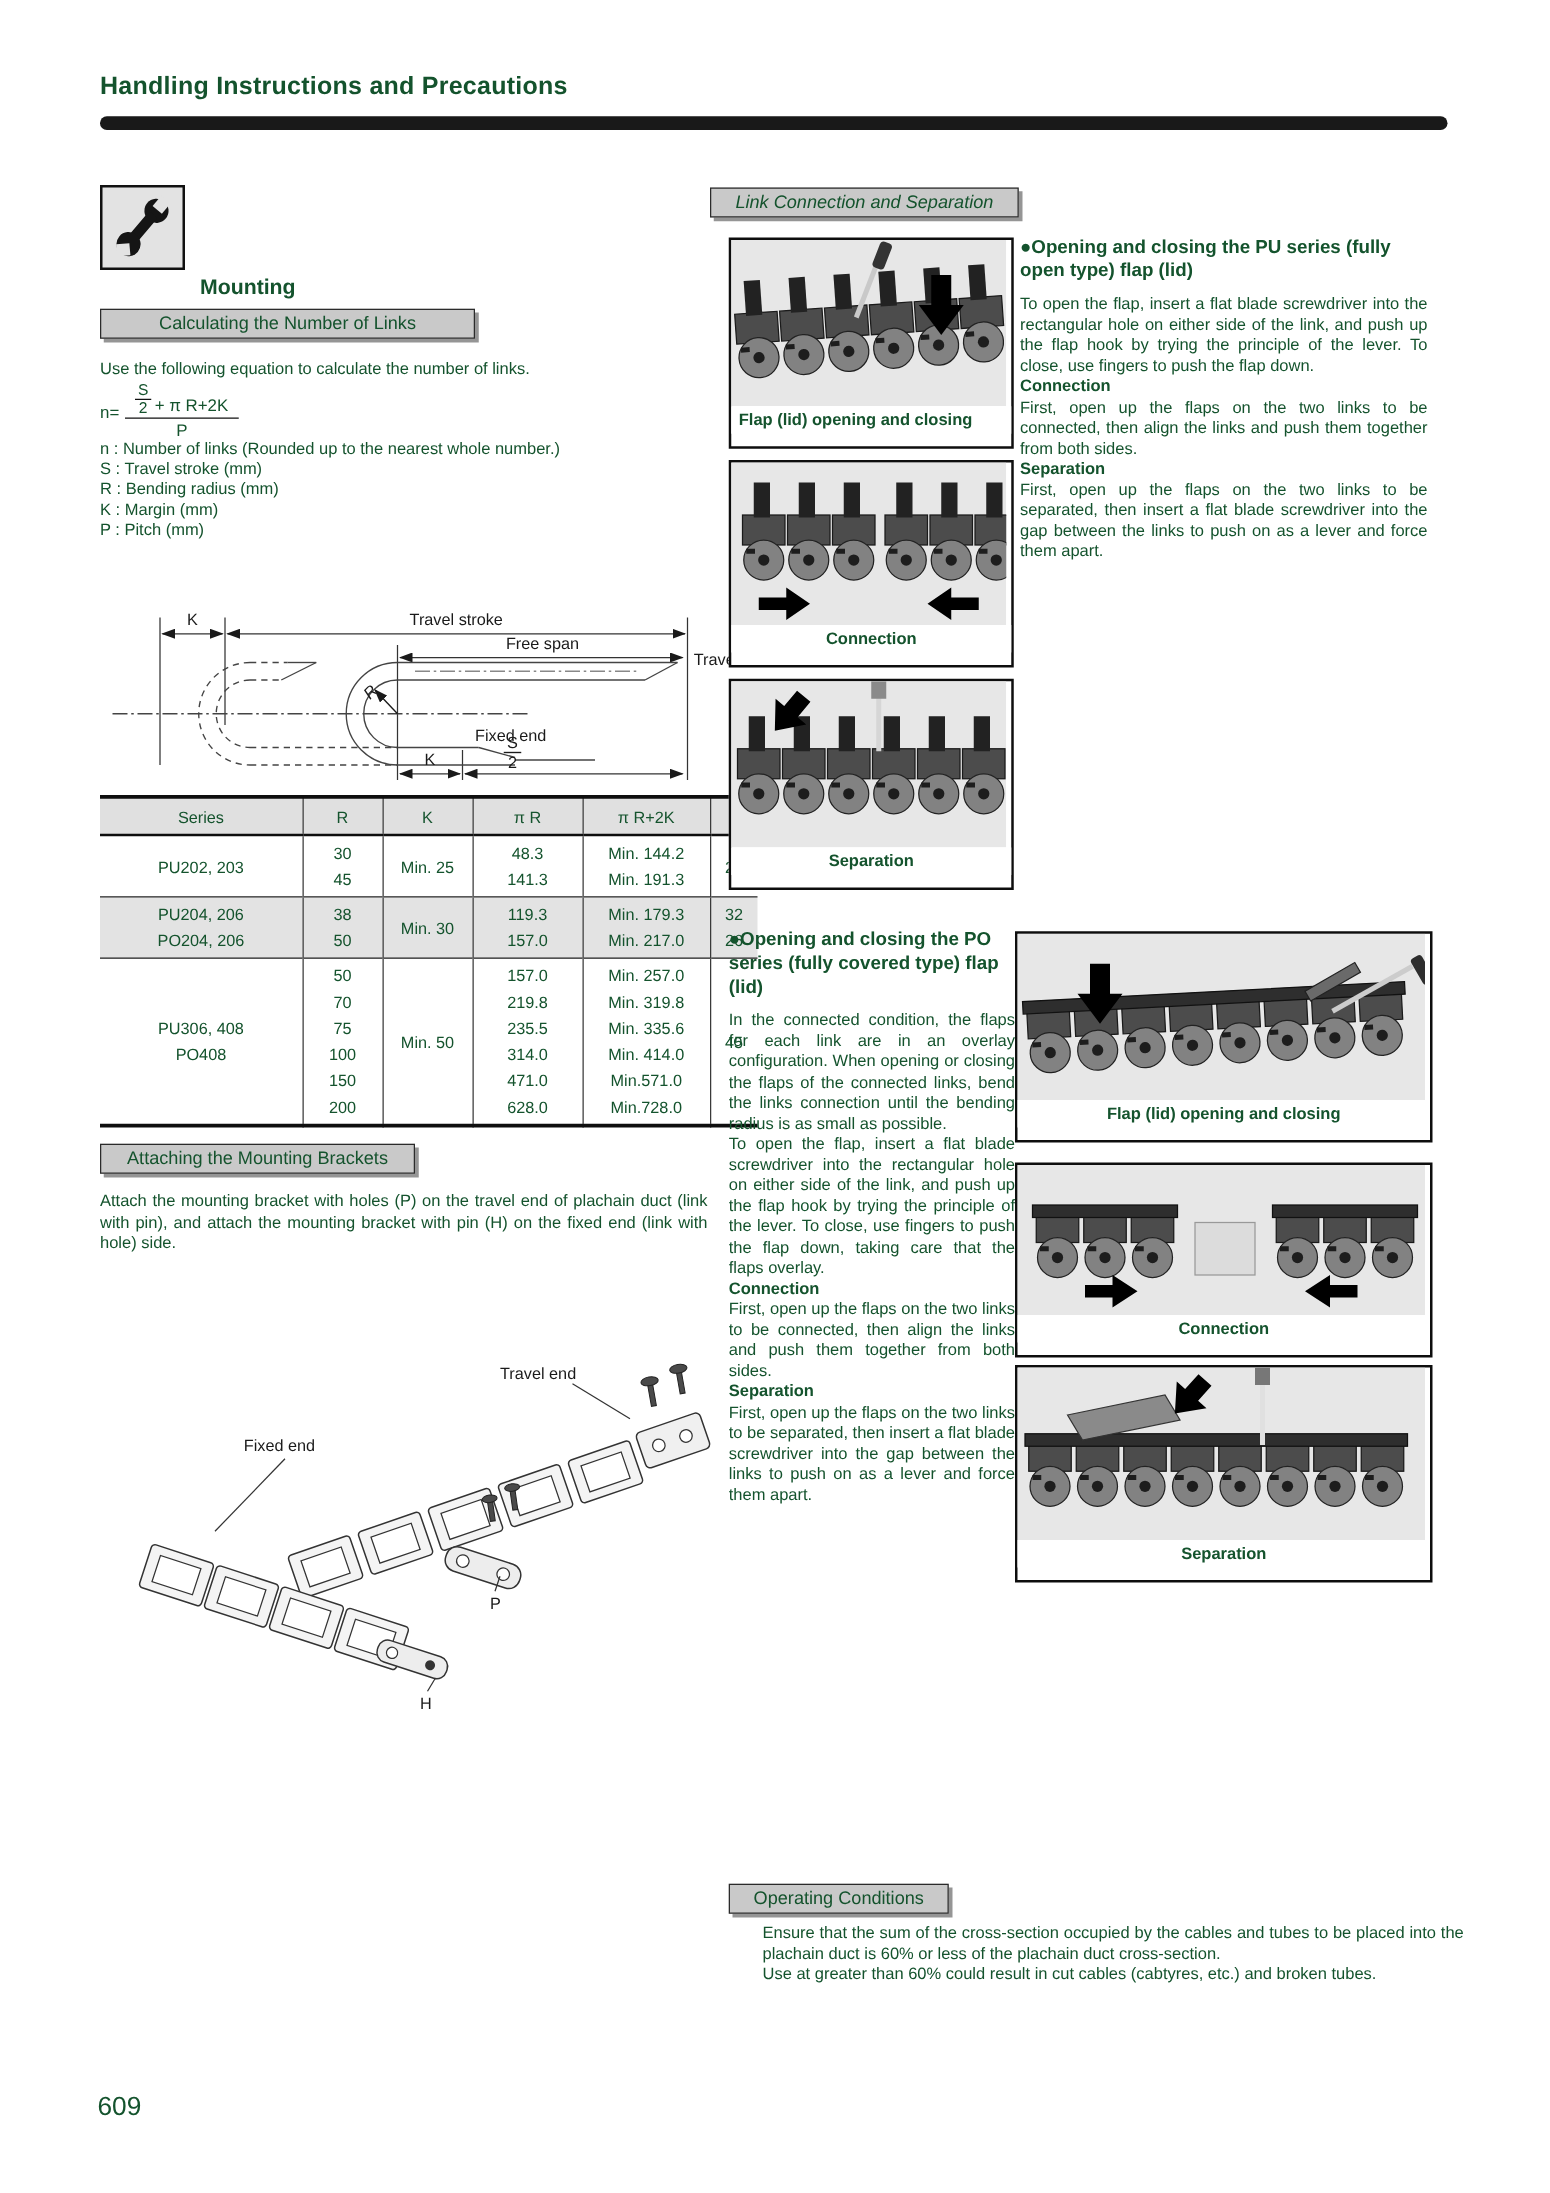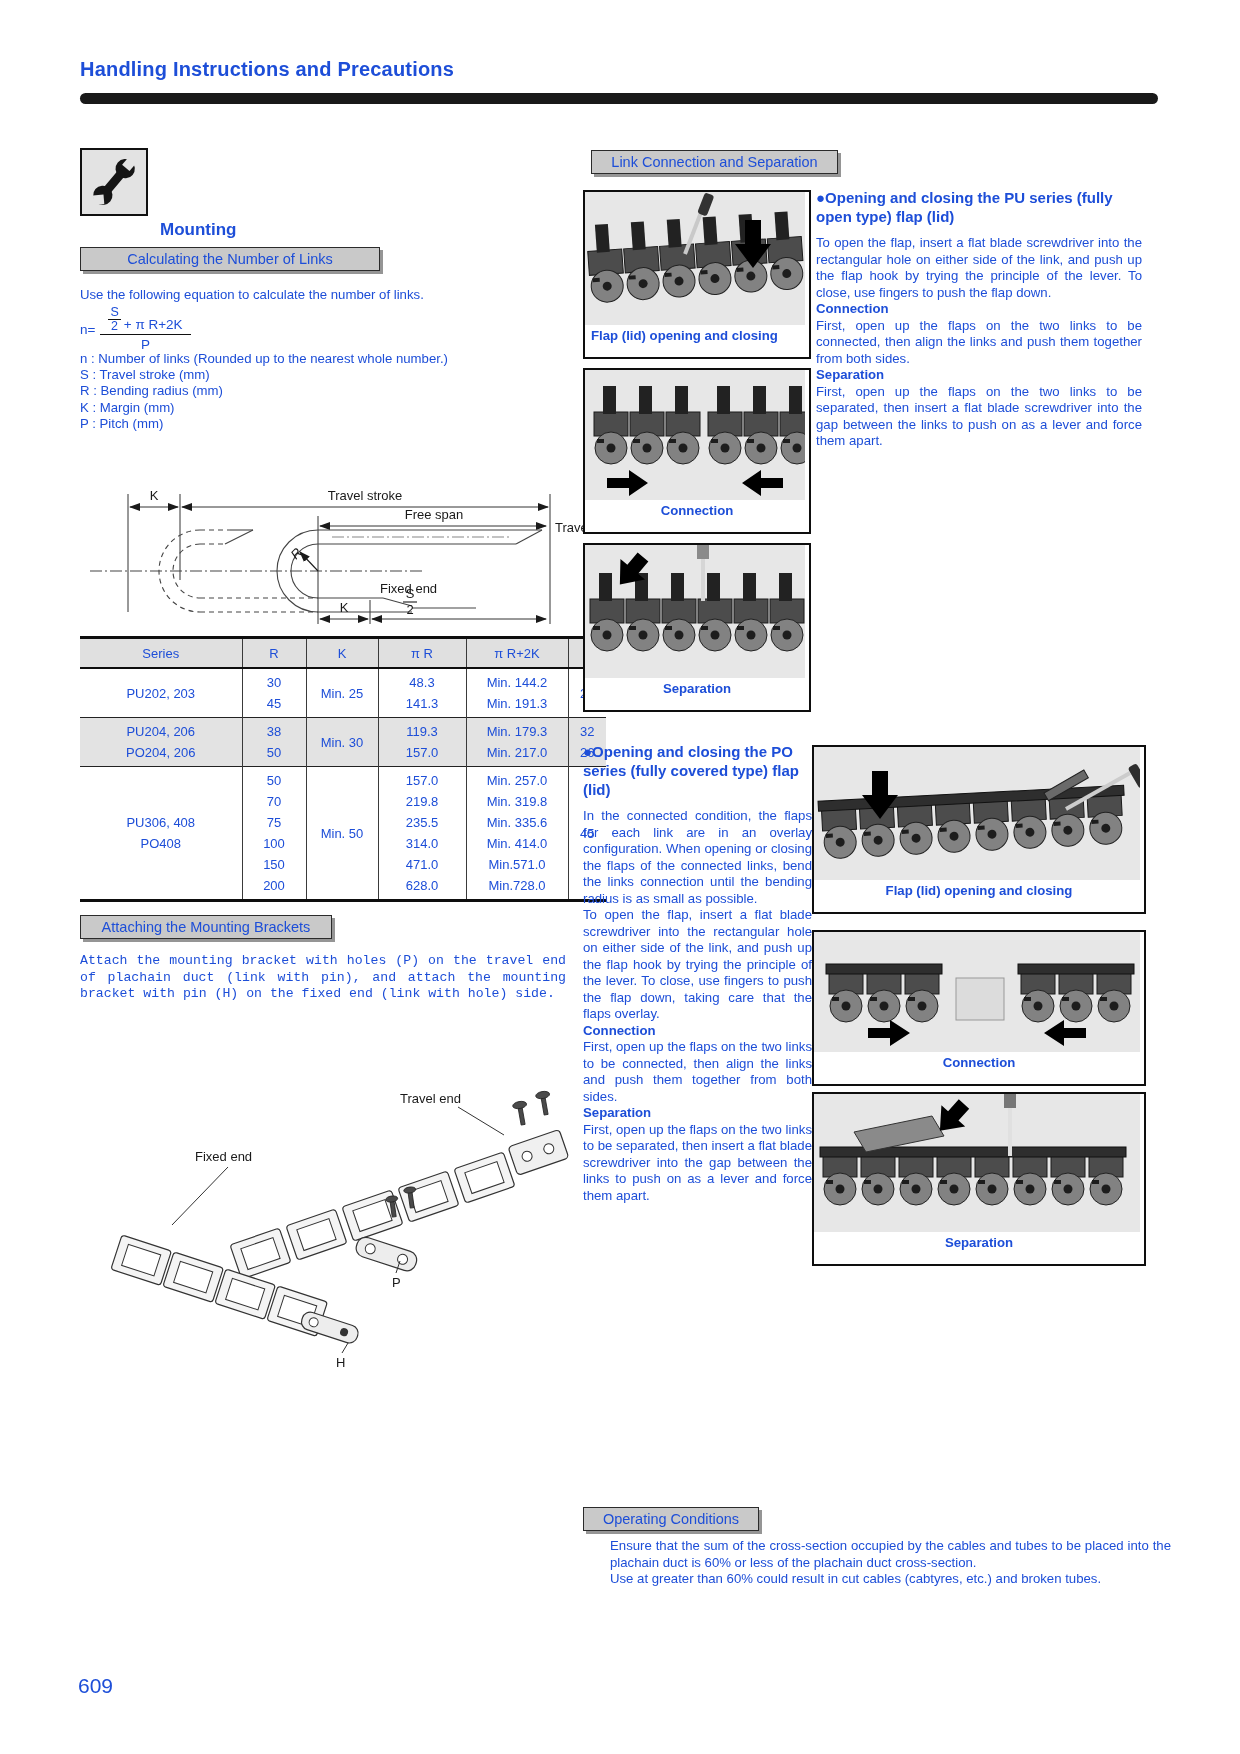--- a/index.html
+++ b/index.html
@@ -4,7 +4,7 @@
 <style>
   html,body{margin:0;padding:0;background:#fff;}
   .page{position:relative;width:1240px;height:1754px;background:#fff;overflow:hidden;
-        font-family:"Liberation Sans",sans-serif;color:#1d4ed8;}
+        font-family:"Liberation Sans",sans-serif;color:#14532d;}
   .title{position:absolute;left:80px;top:58px;margin:0;font-size:20px;font-weight:bold;letter-spacing:.2px;}
   .rule{position:absolute;left:80px;top:93px;width:1078px;height:11px;background:#191919;border-radius:6px;}
   .iconbox{position:absolute;left:80px;top:148px;width:64px;height:64px;background:#e3e3e3;

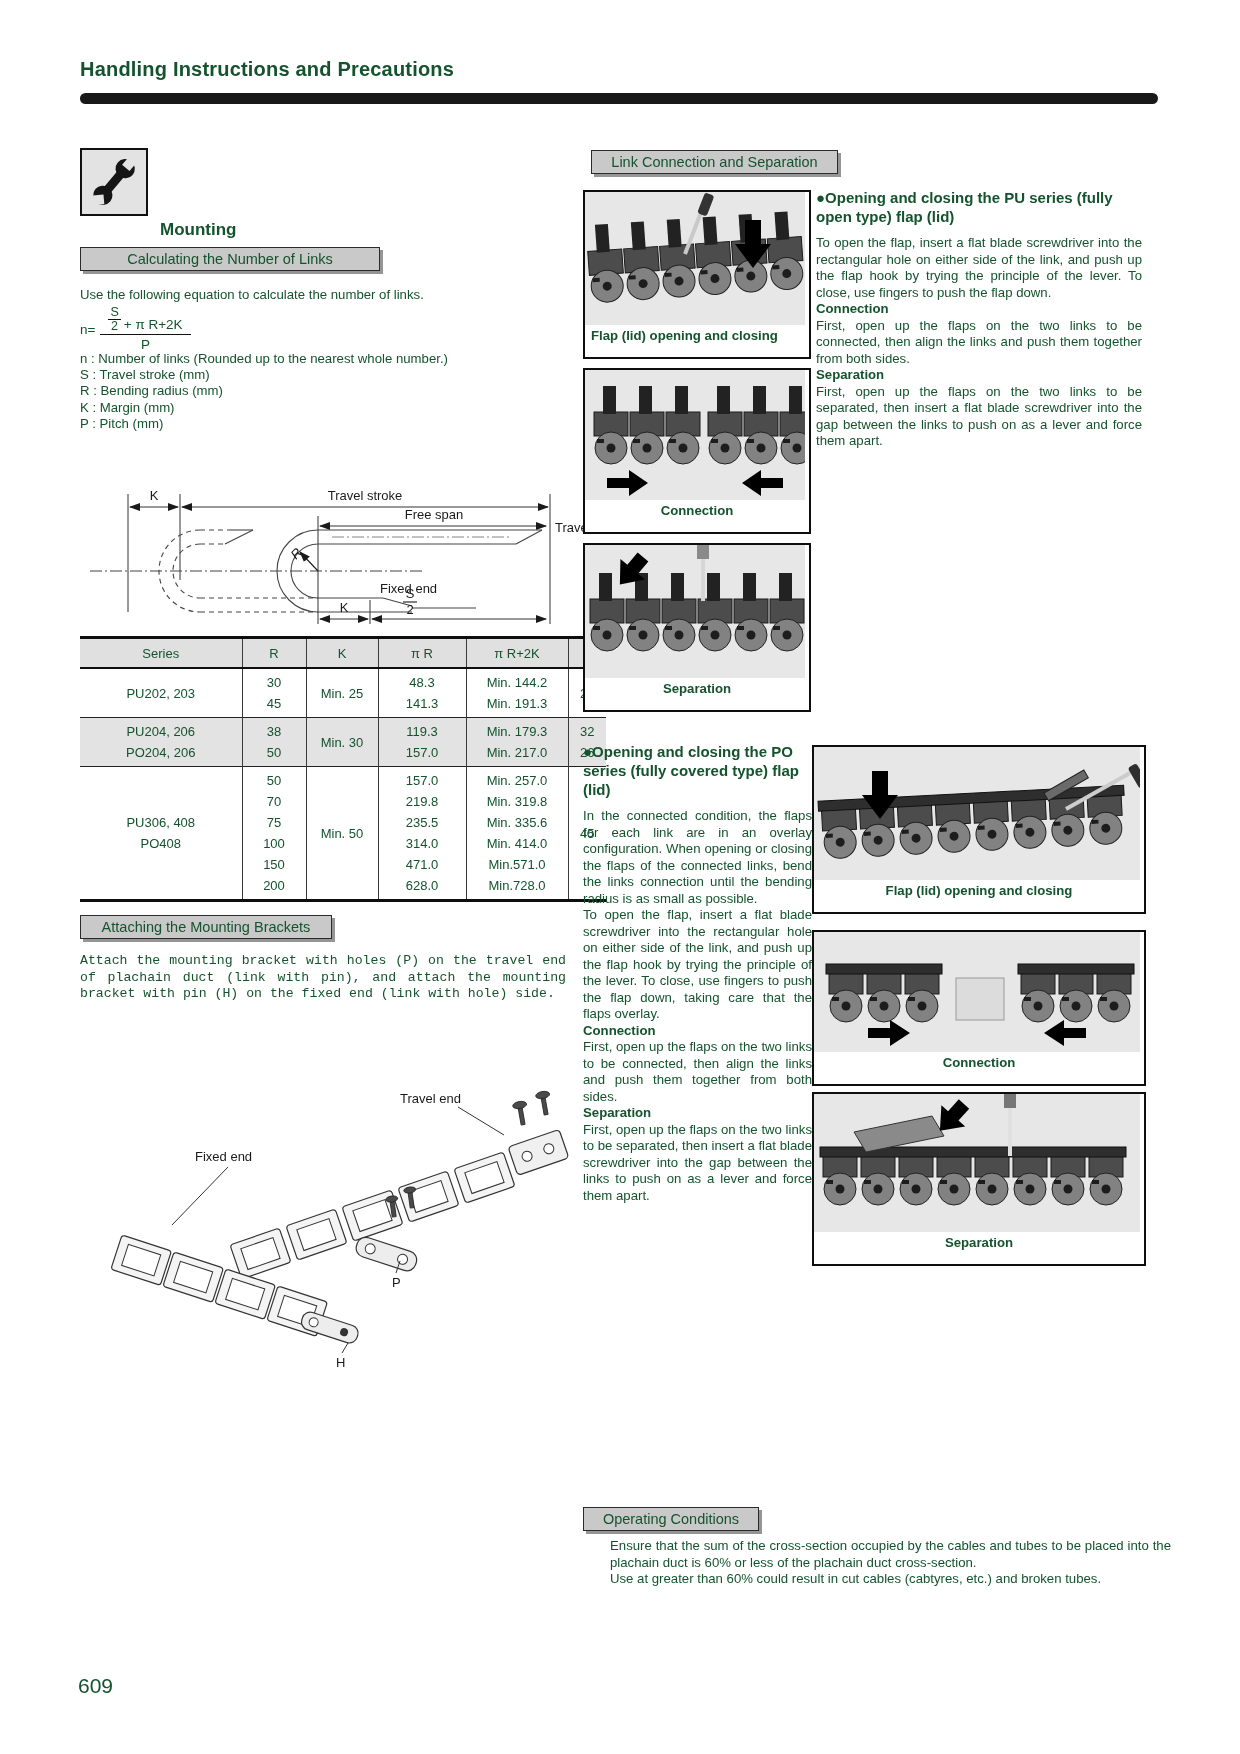--- a/index.html
+++ b/index.html
@@ -14,7 +14,7 @@
           box-shadow:3px 3px 0 #959595;font-size:14.5px;text-align:center;line-height:22px;}
   #calc-box{left:80px;top:247px;width:298px;}
   #attach-box{left:80px;top:915px;width:250px;}
-  #link-box{left:591px;top:150px;width:245px;}
+  #link-box{left:568px;top:150px;width:245px;font-style:italic;}
   #oper-box{left:583px;top:1507px;width:174px;}
   .body-text{font-size:13.2px;line-height:16.5px;text-align:justify;margin:0;}
   #calc-intro{position:absolute;left:80px;top:287px;width:500px;text-align:left;}

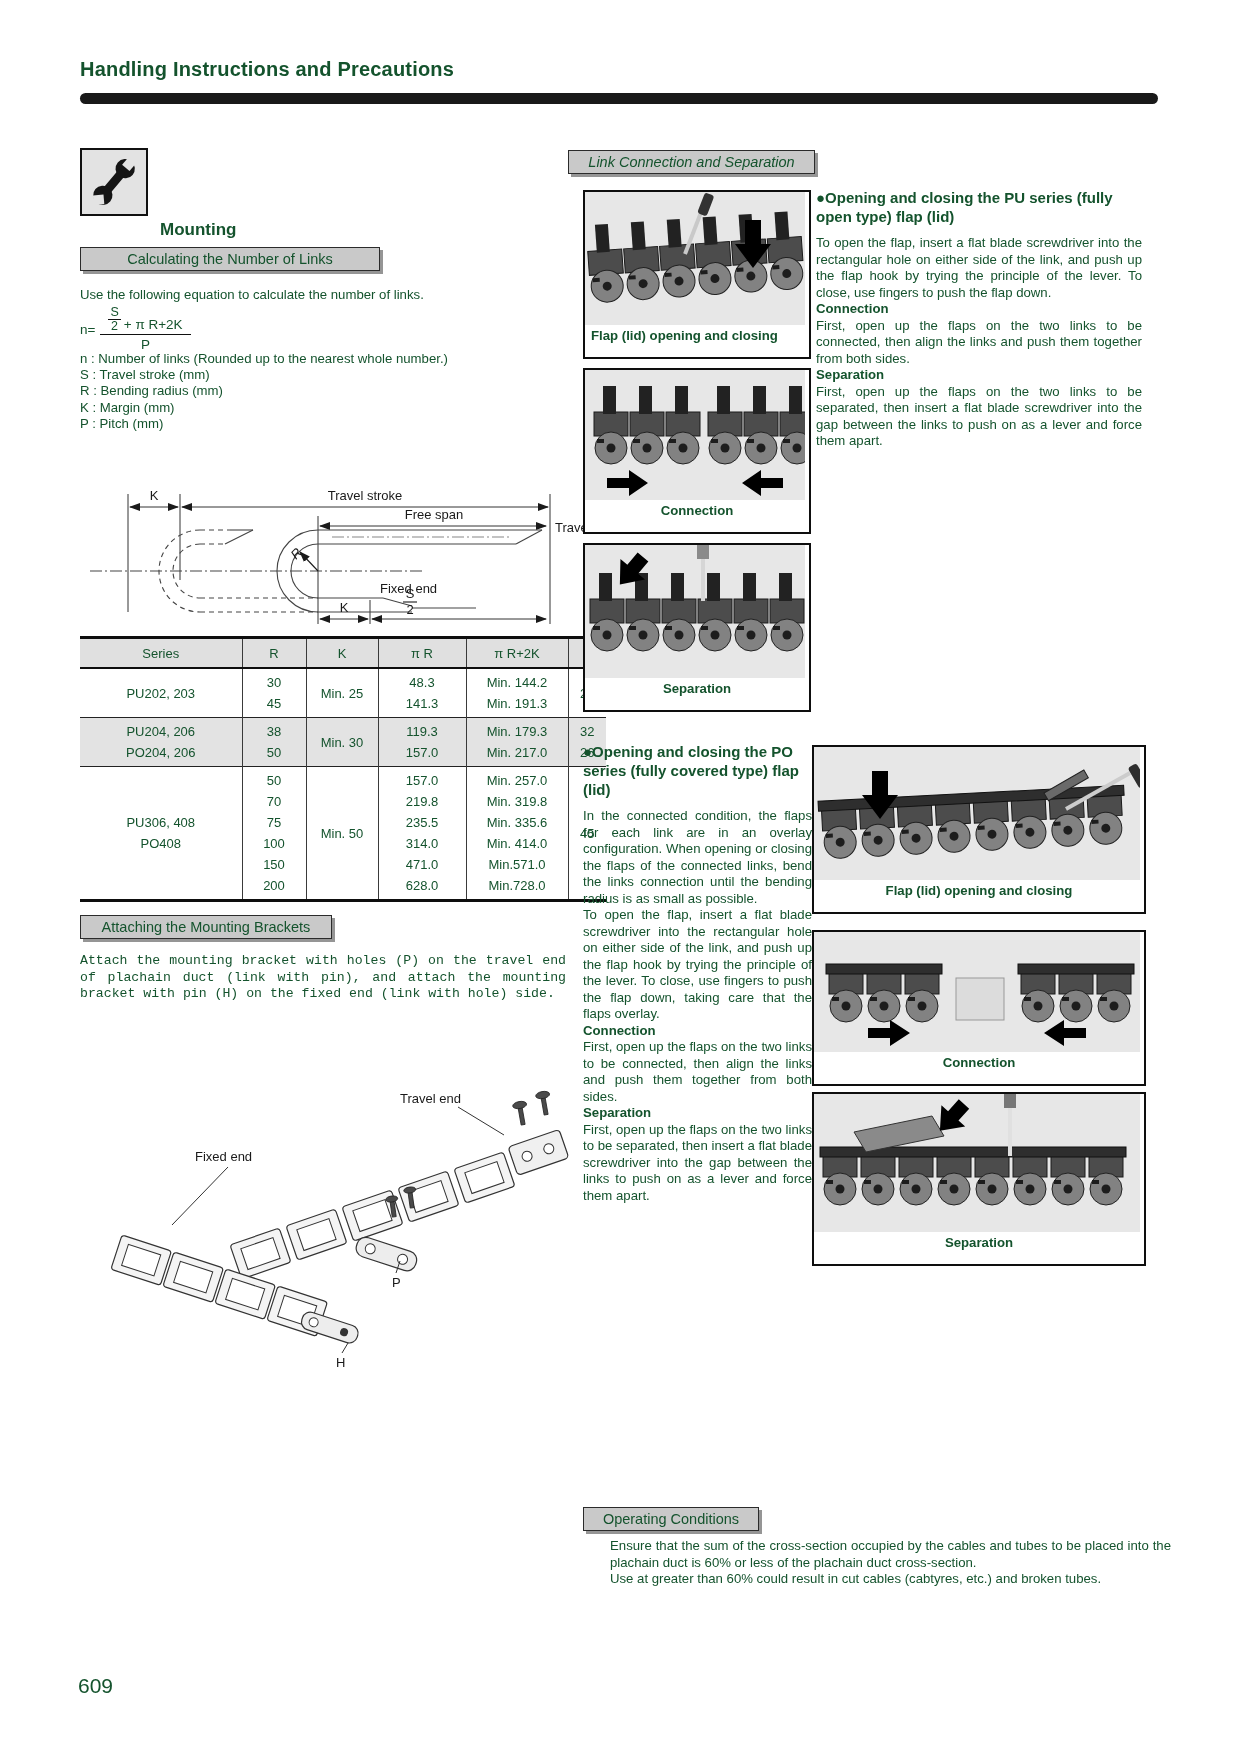--- a/index.html
+++ b/index.html
@@ -38,7 +38,7 @@
   .ltable .shaded td{background:#e3e3e3;}
   .series{font-weight:normal;}
   .multi{white-space:pre-line;line-height:21px;}
-  #attach-text{position:absolute;left:80px;top:953px;width:486px;font-family:Liberation Mono, monospace;}
+  #attach-text{position:absolute;left:80px;top:953px;width:486px;}
   .photo{position:absolute;border:2px solid #0e0e0e;background:#fff;display:flex;flex-direction:column;}
   .photo svg{display:block;}
   .caption{font-weight:bold;font-size:13.2px;padding:3px 6px 4px;background:#fff;}

